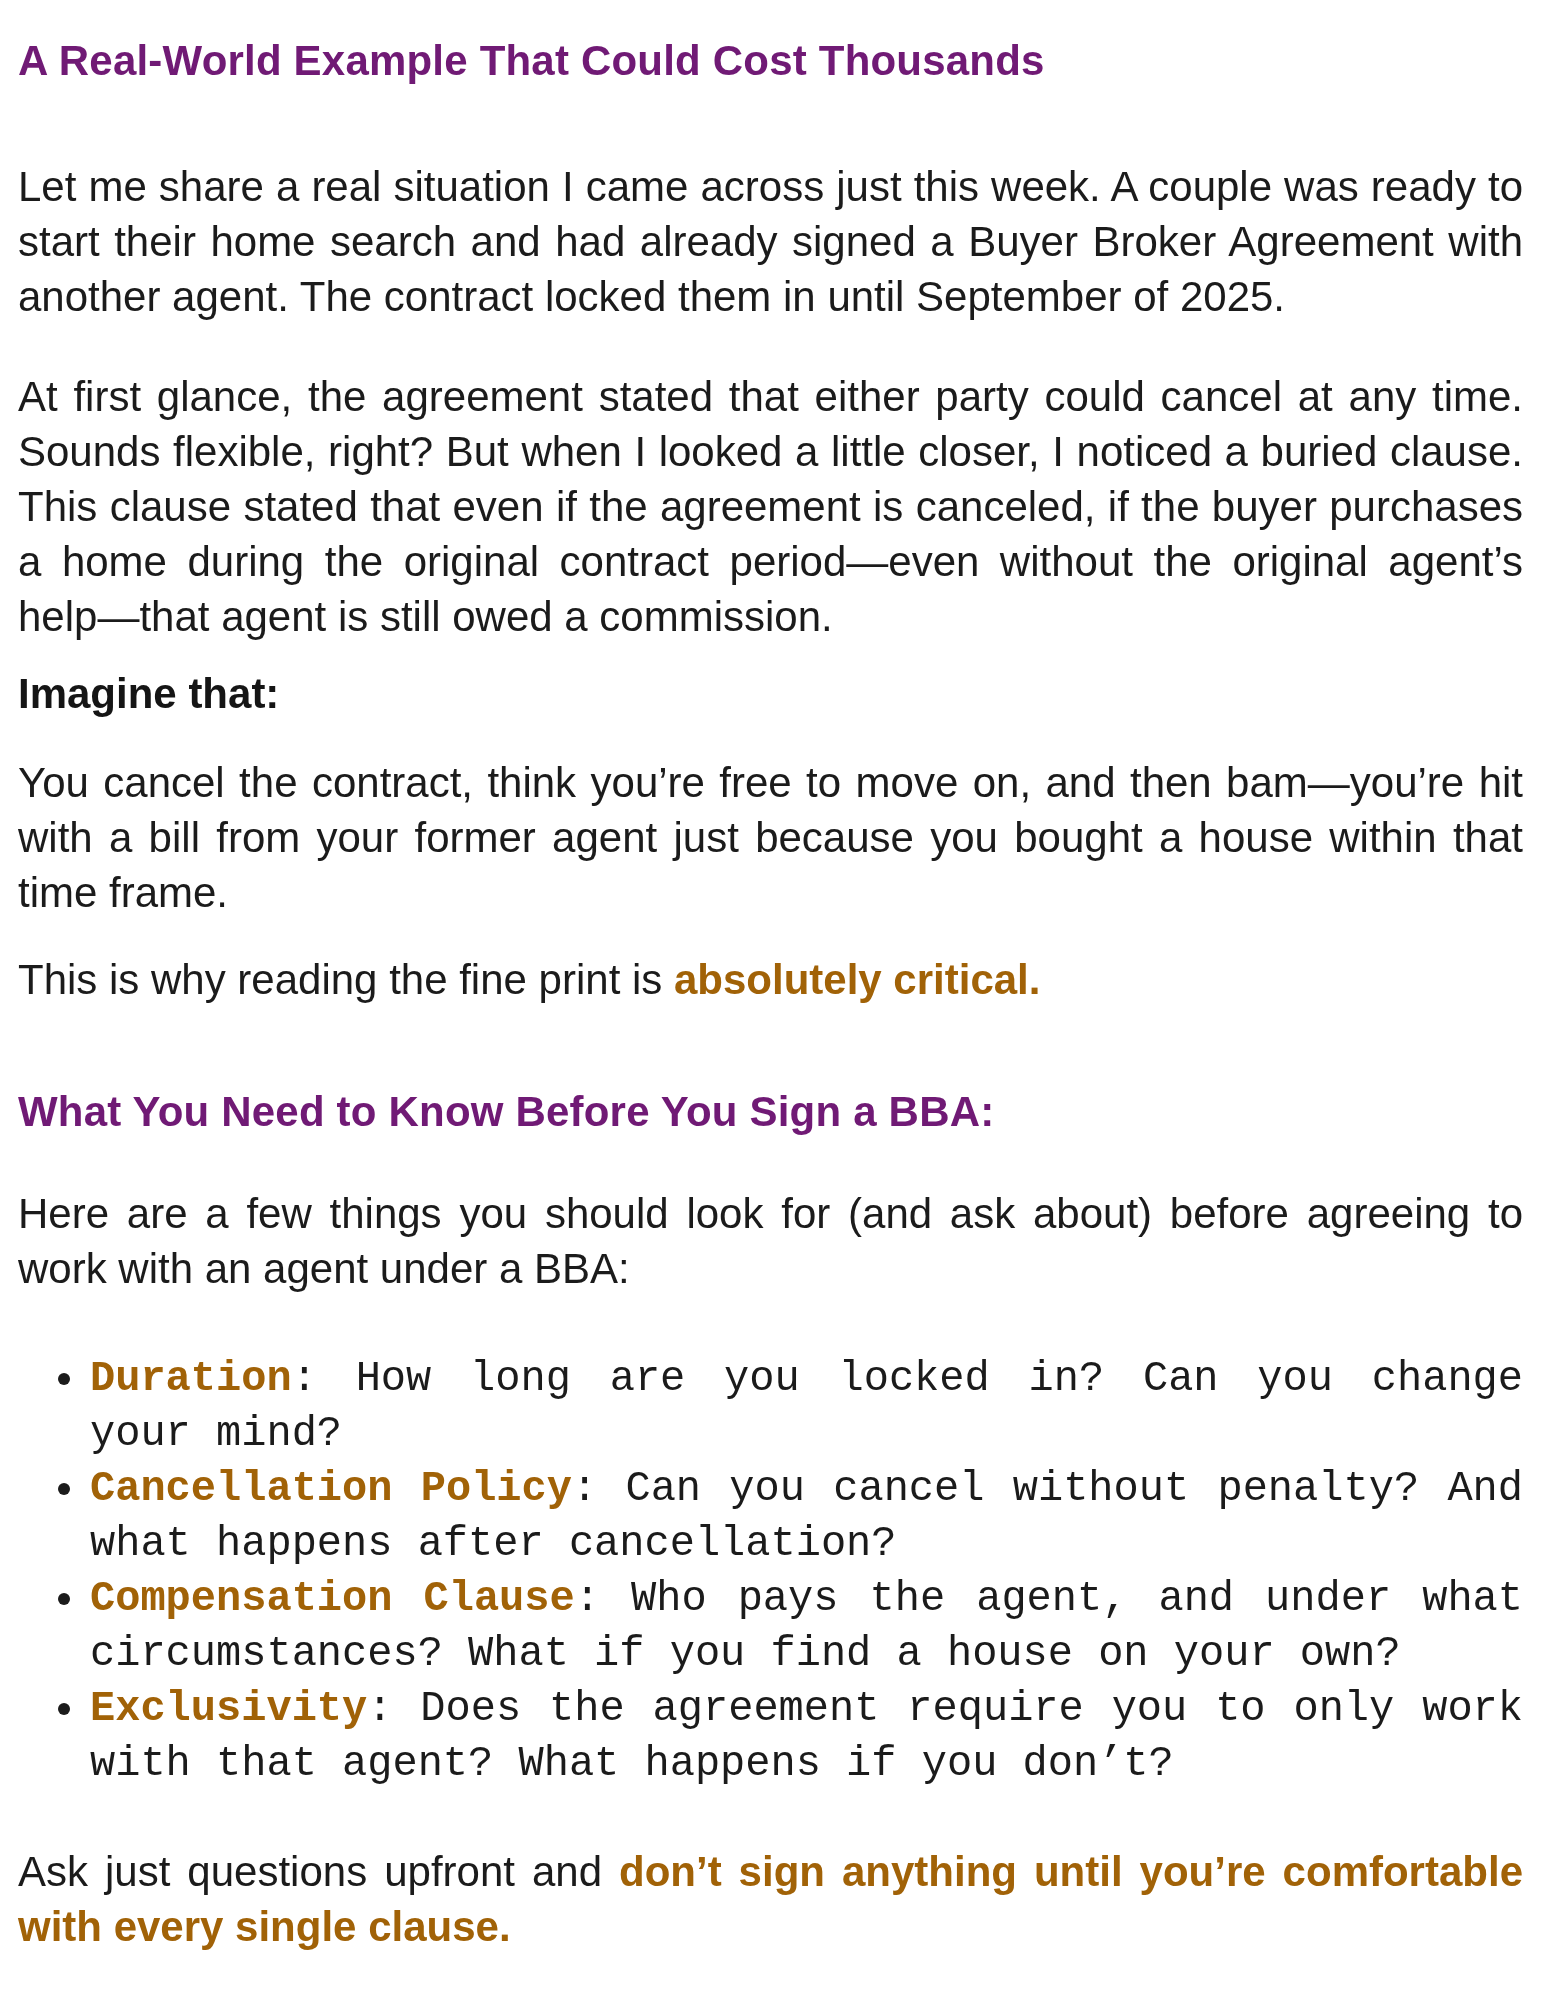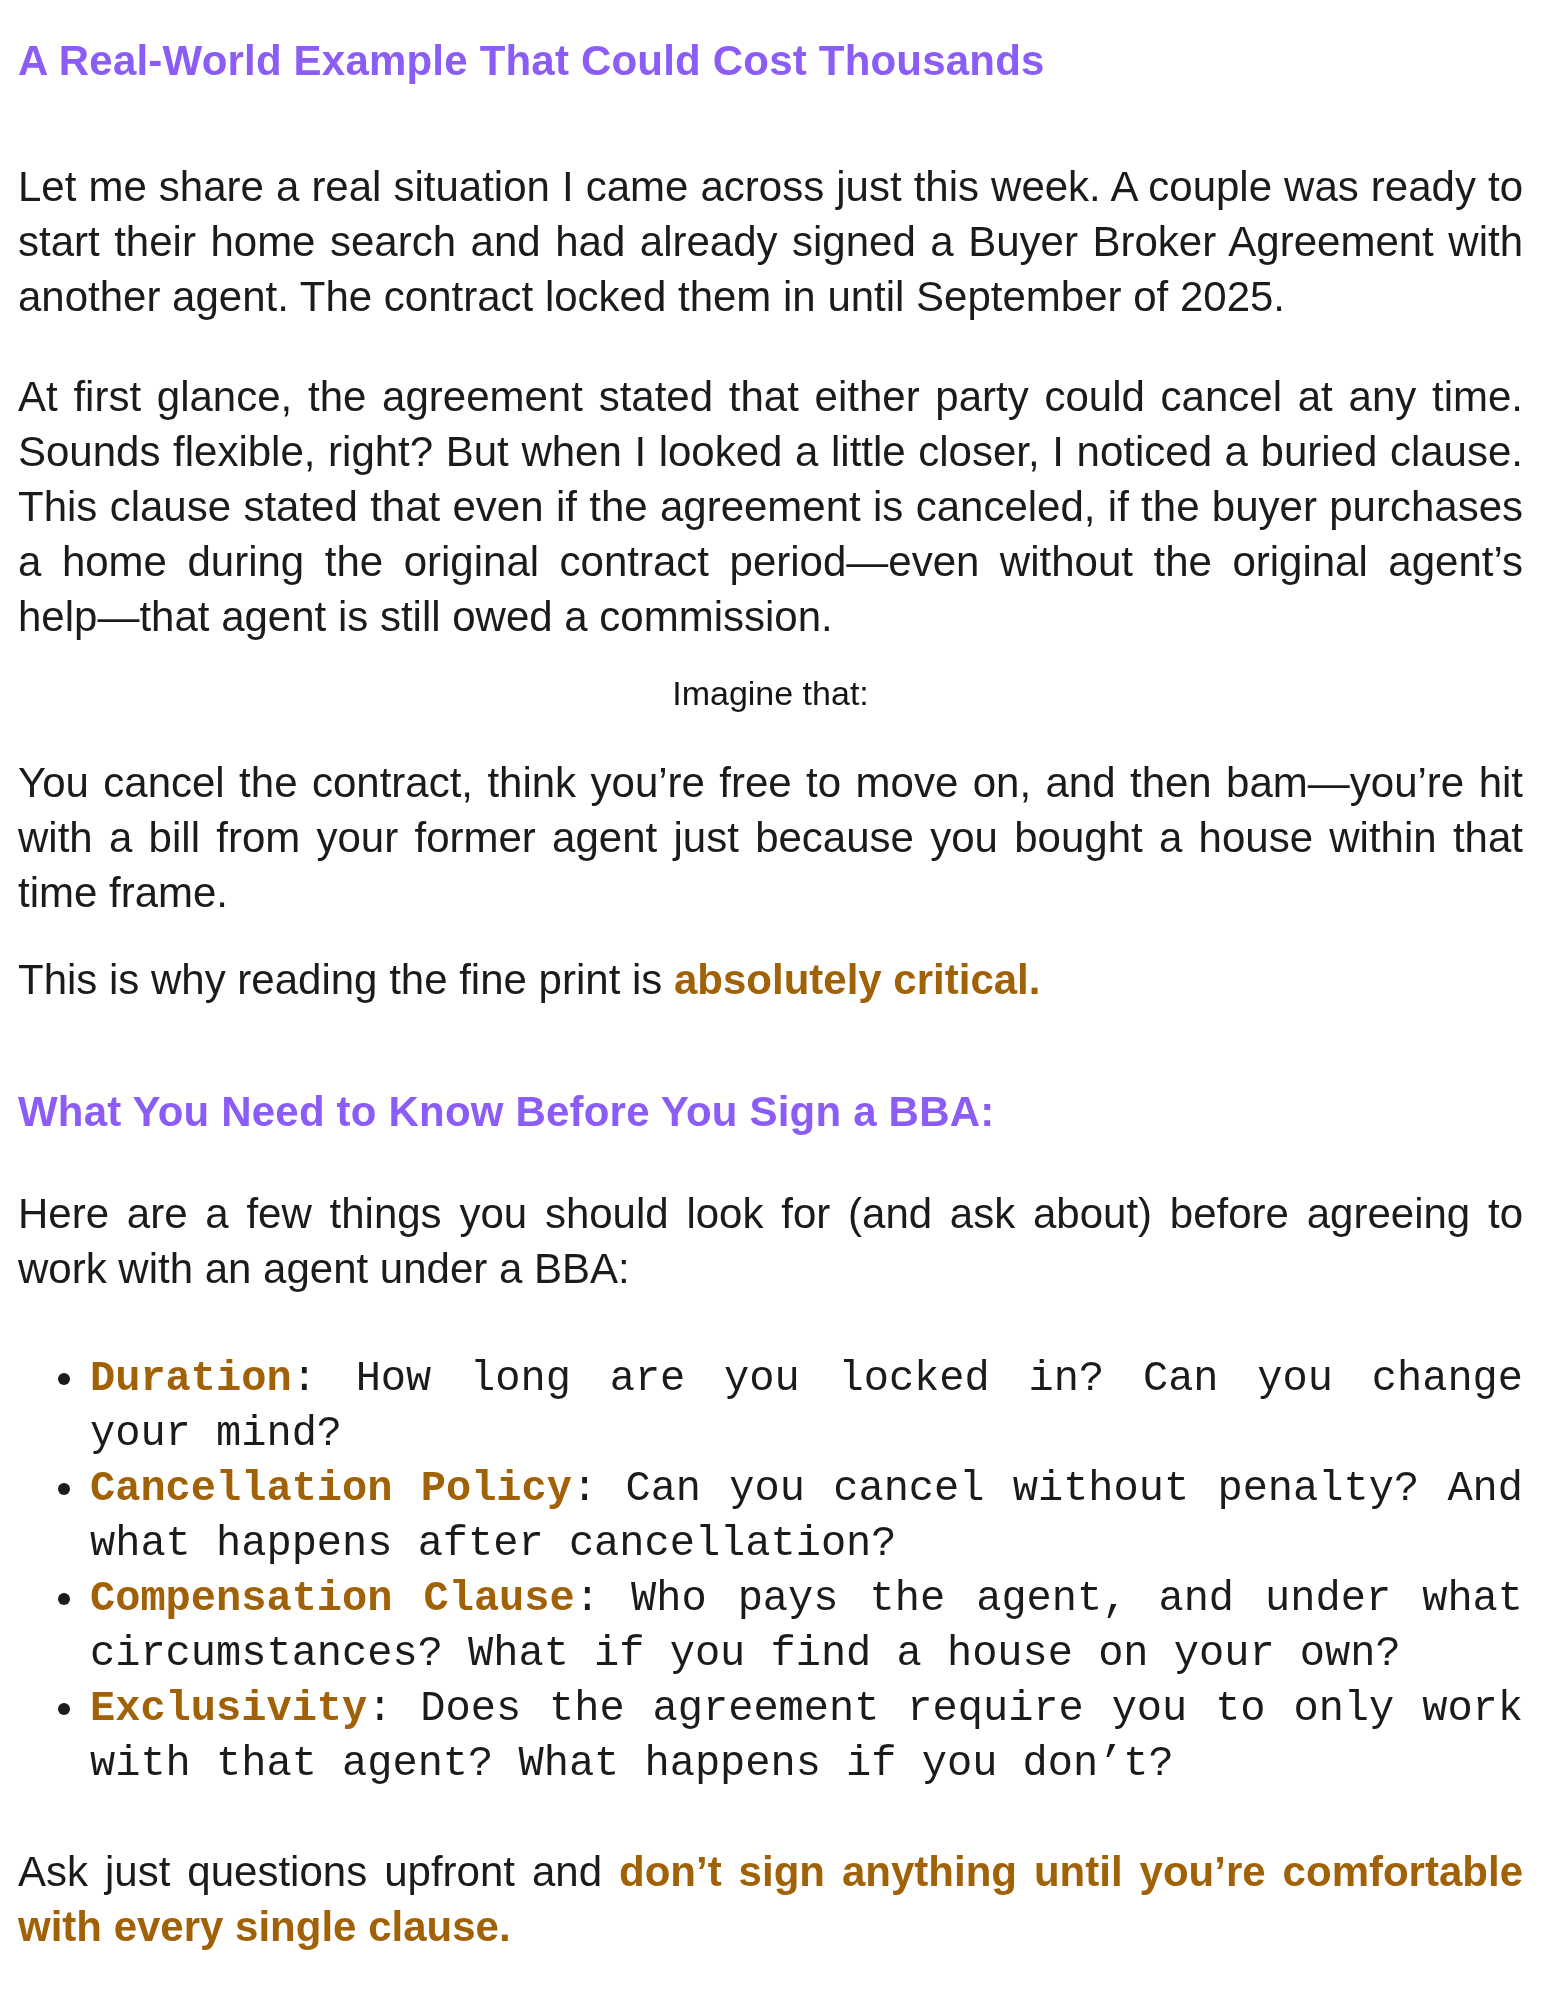--- a/index.html
+++ b/index.html
@@ -30,7 +30,7 @@
     font-size: 42px;
     line-height: 50px;
     font-weight: 700;
-    color: #8b5cf6;
+    color: #701a75;
     letter-spacing: 0.2px;
     text-align: left;
   }

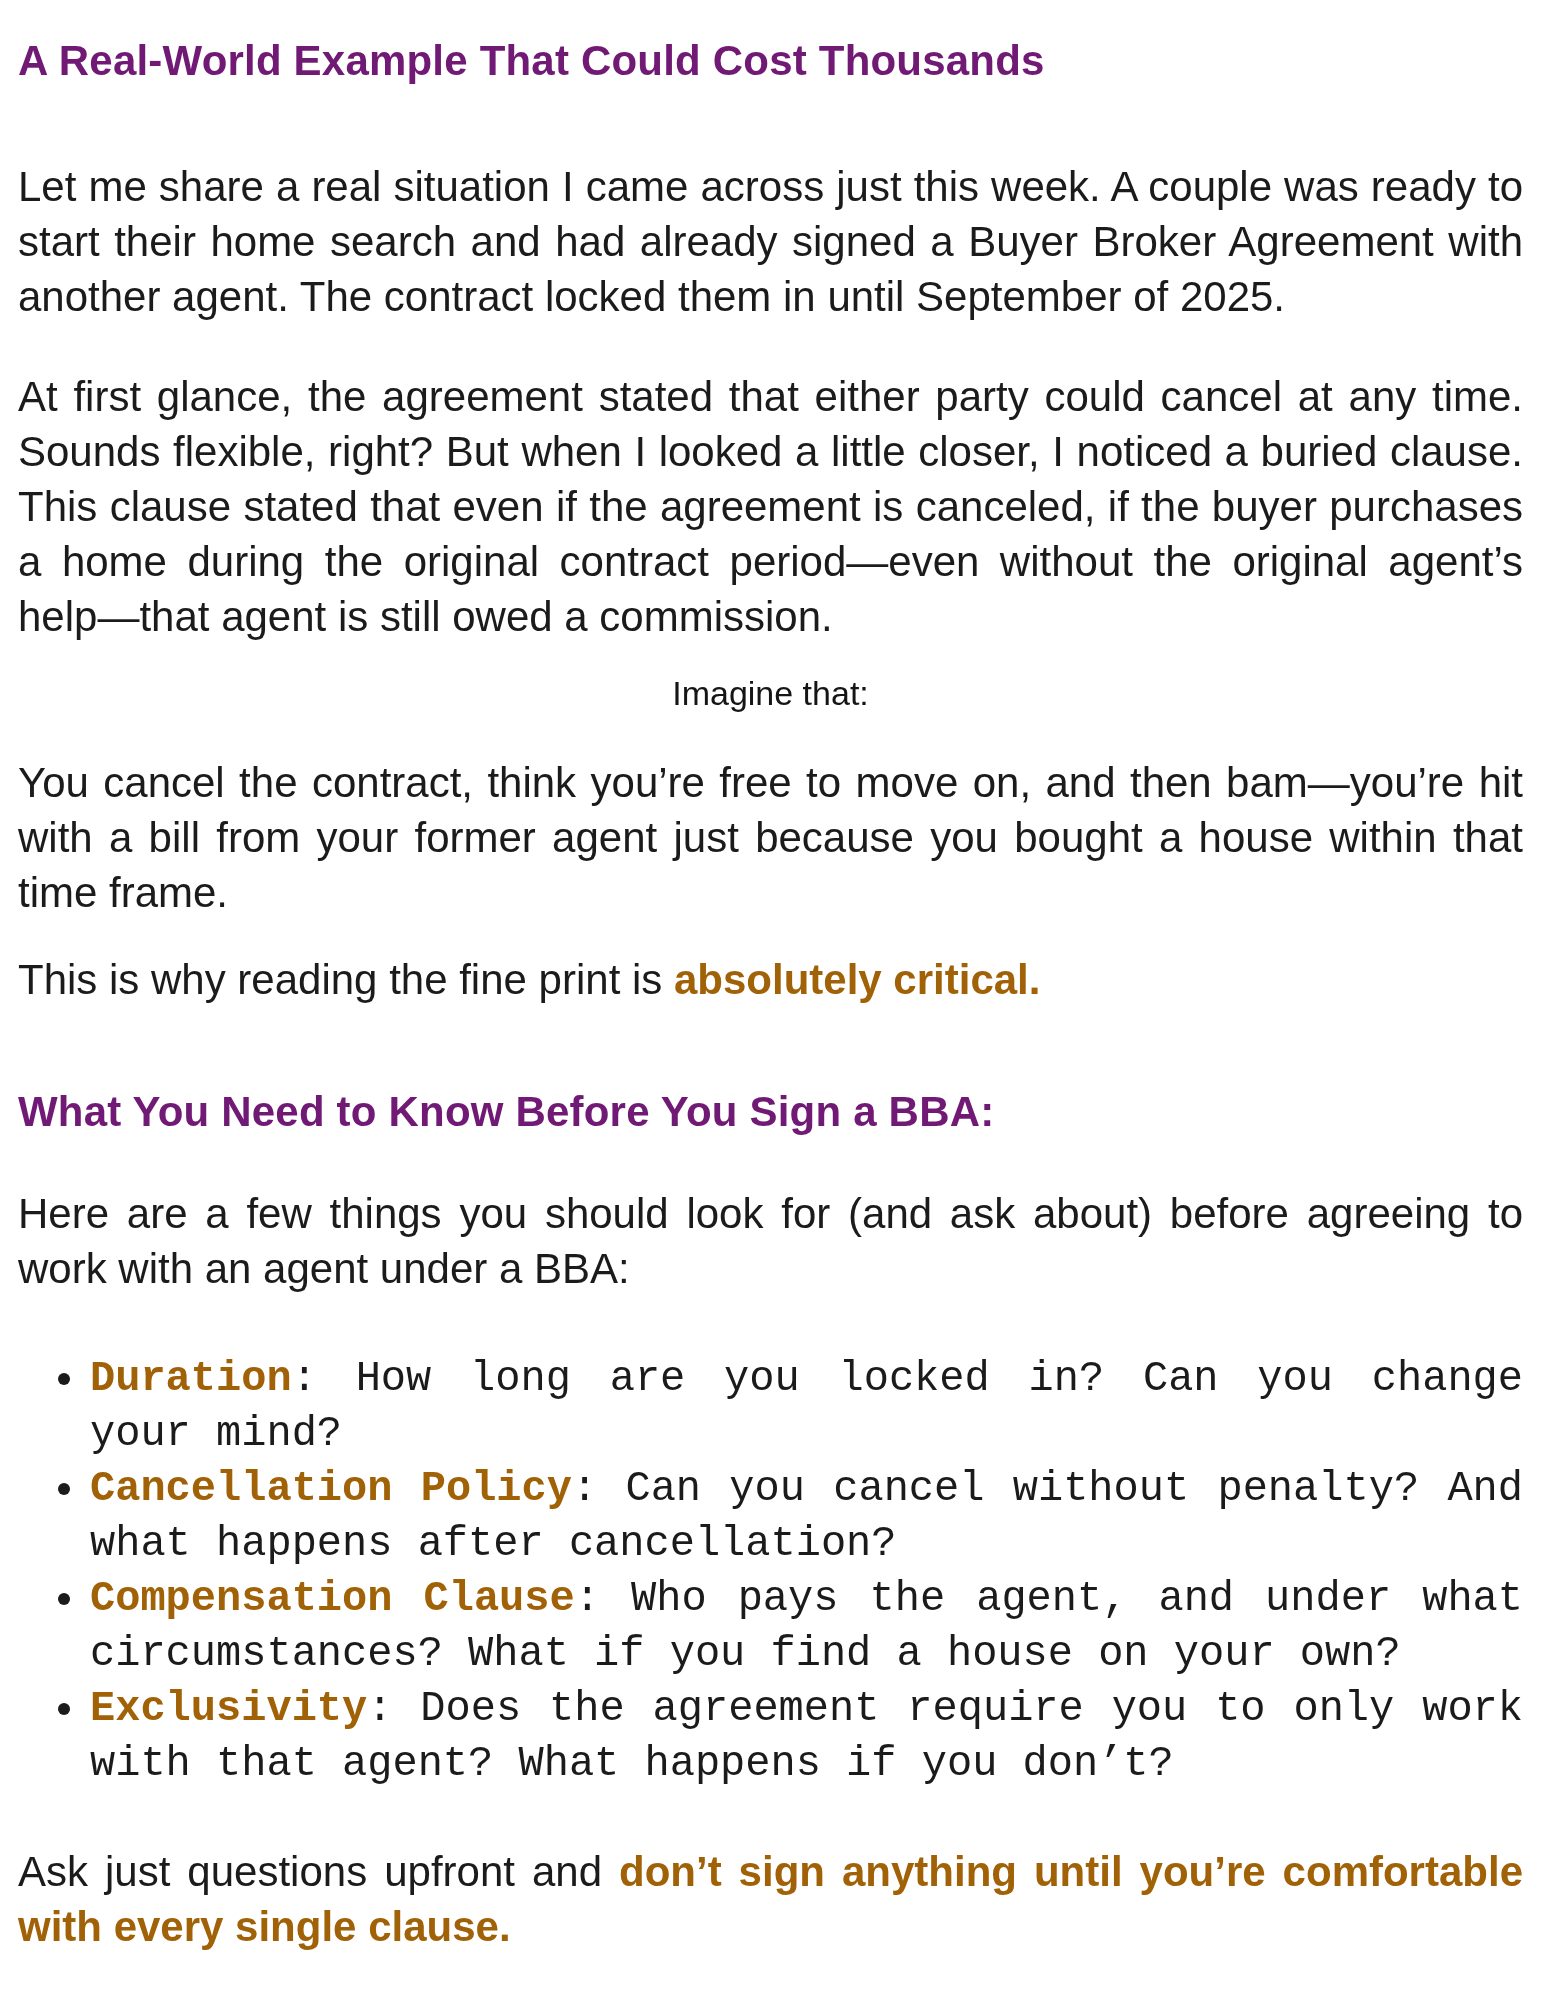--- a/index.html
+++ b/index.html
@@ -37,12 +37,12 @@
   h1.h-top { margin: 0 0 73px 0; }
   h3.h-section { margin: 0 0 49px 0; }
   h4.h-inline {
-    font-size: 34px;
+    font-size: 42px;
     line-height: 55px;
-    font-weight: 400;
+    font-weight: 700;
     color: #151515;
     margin: 0 0 34px 0;
-    text-align: center;
+    text-align: left;
   }
   p.tight { margin-bottom: 22px; }
   p.after-imagine { margin-bottom: 32px; }

